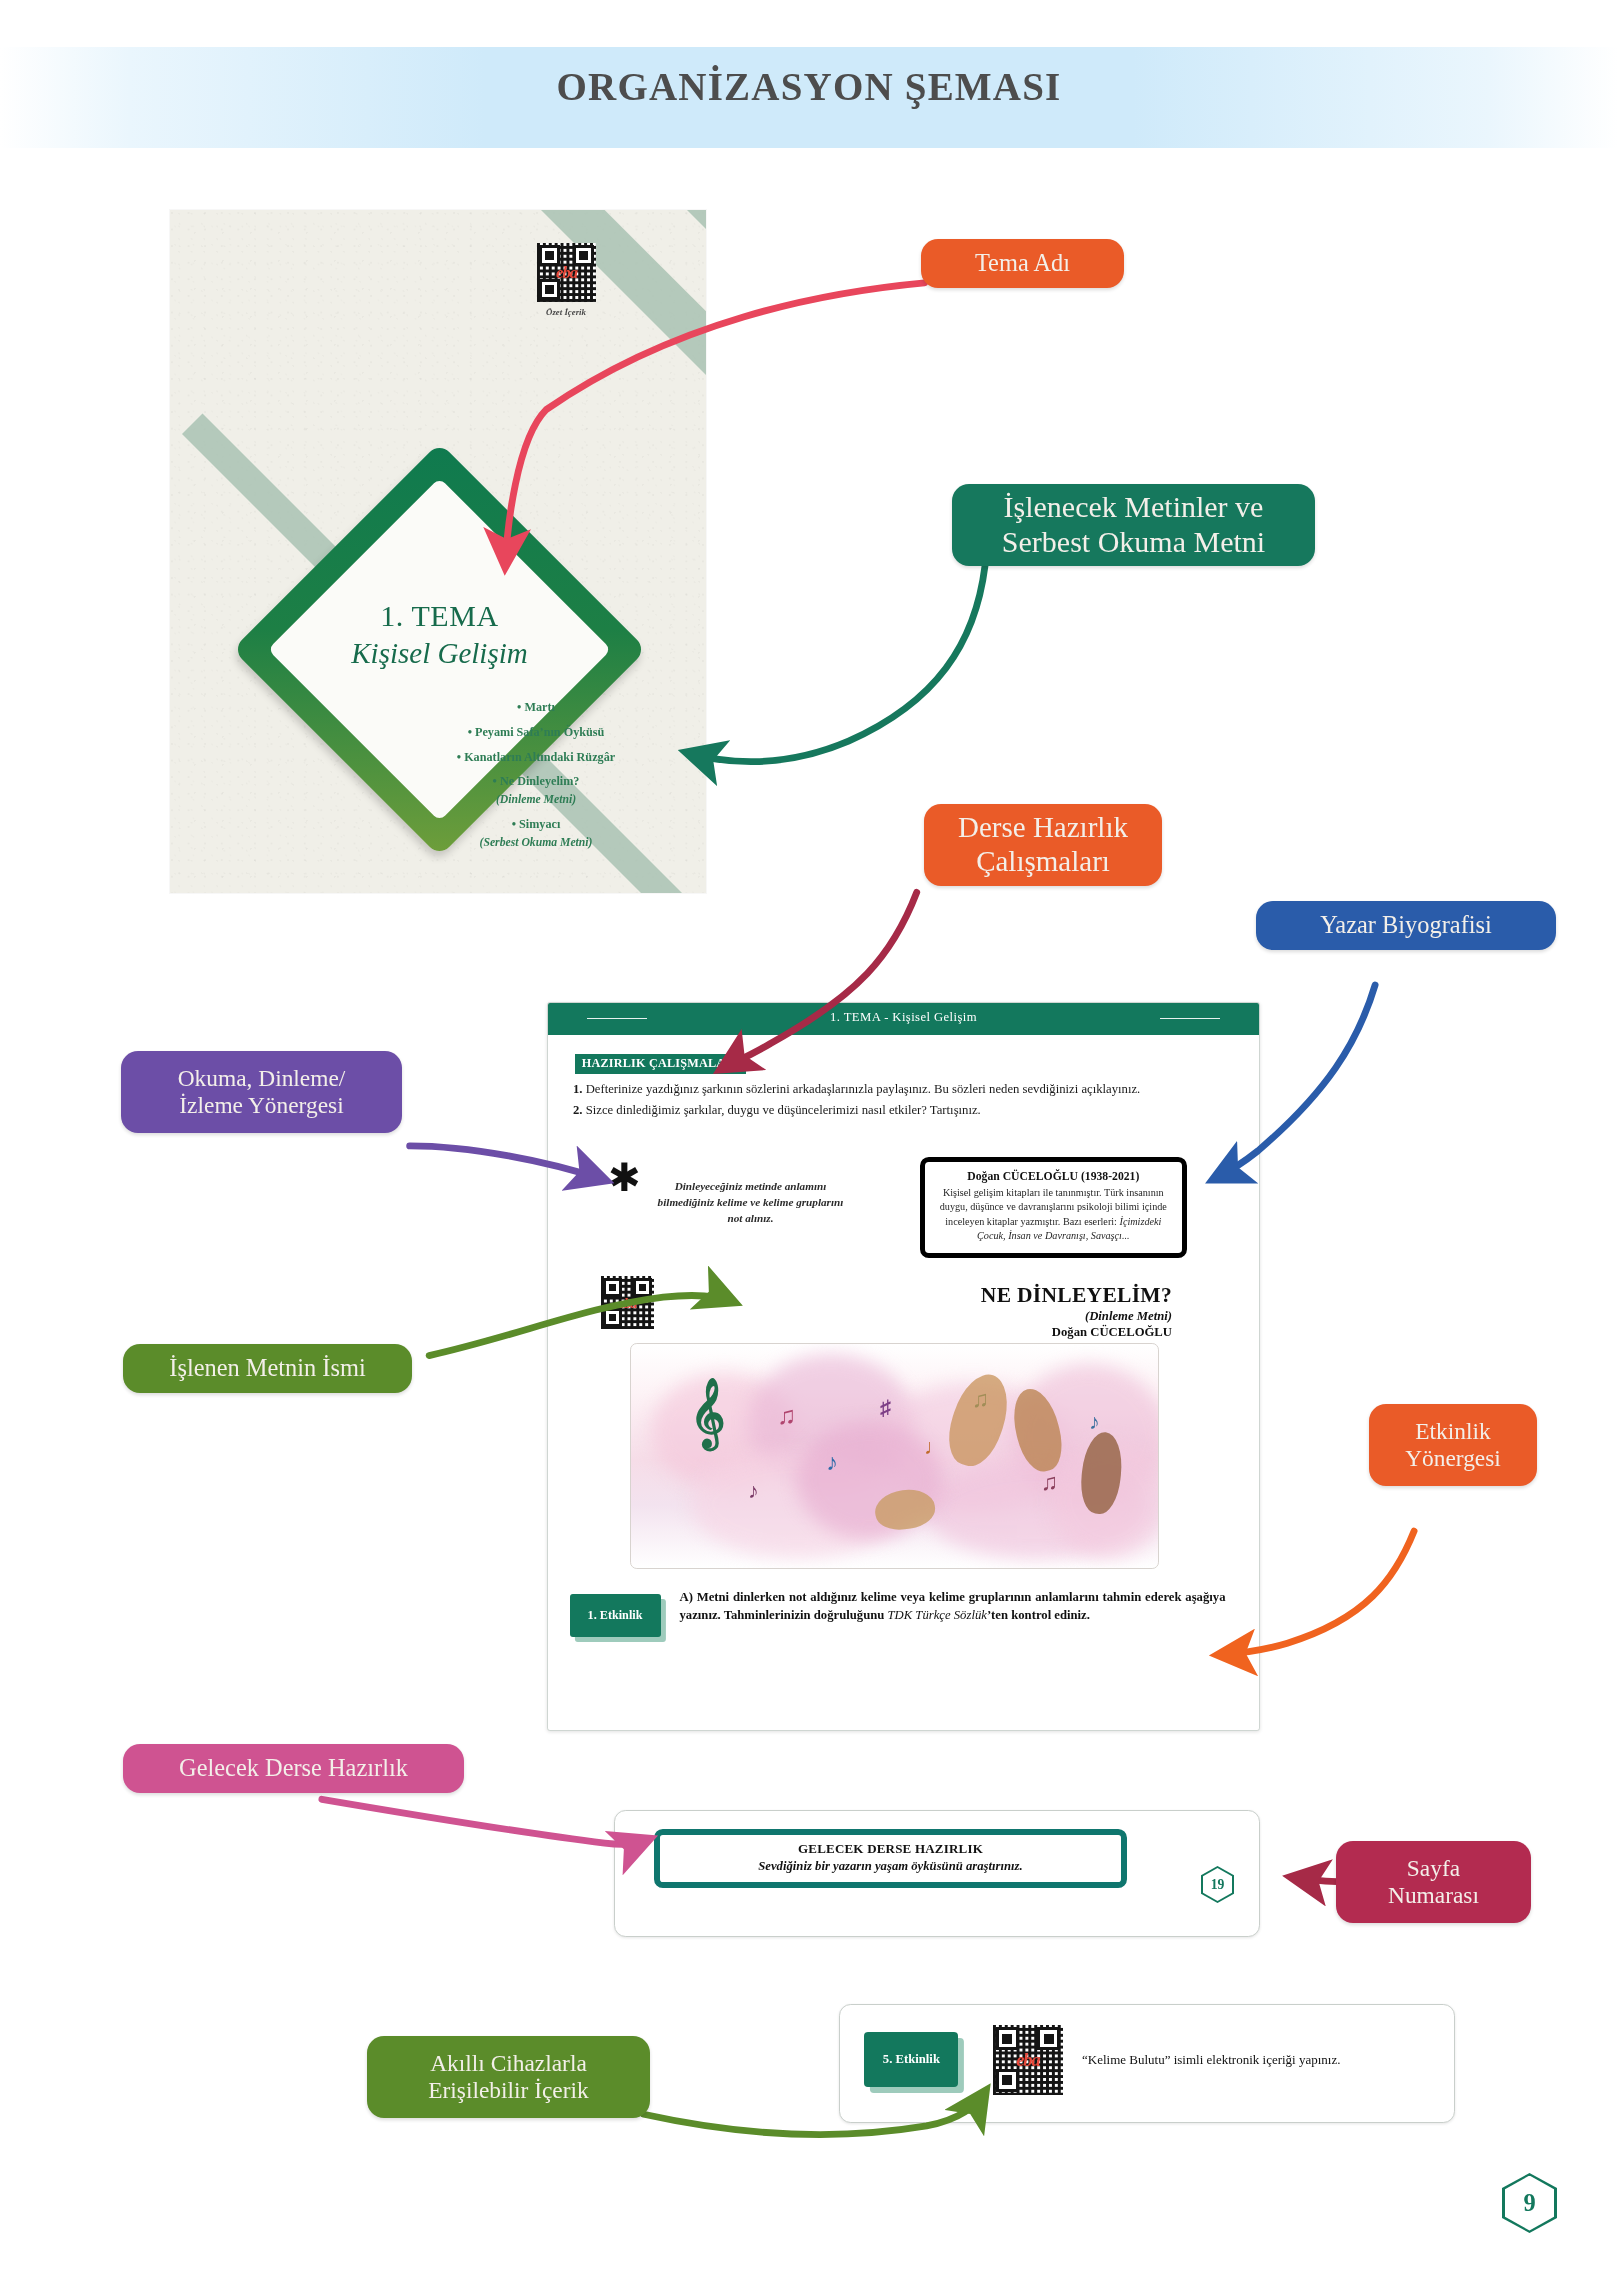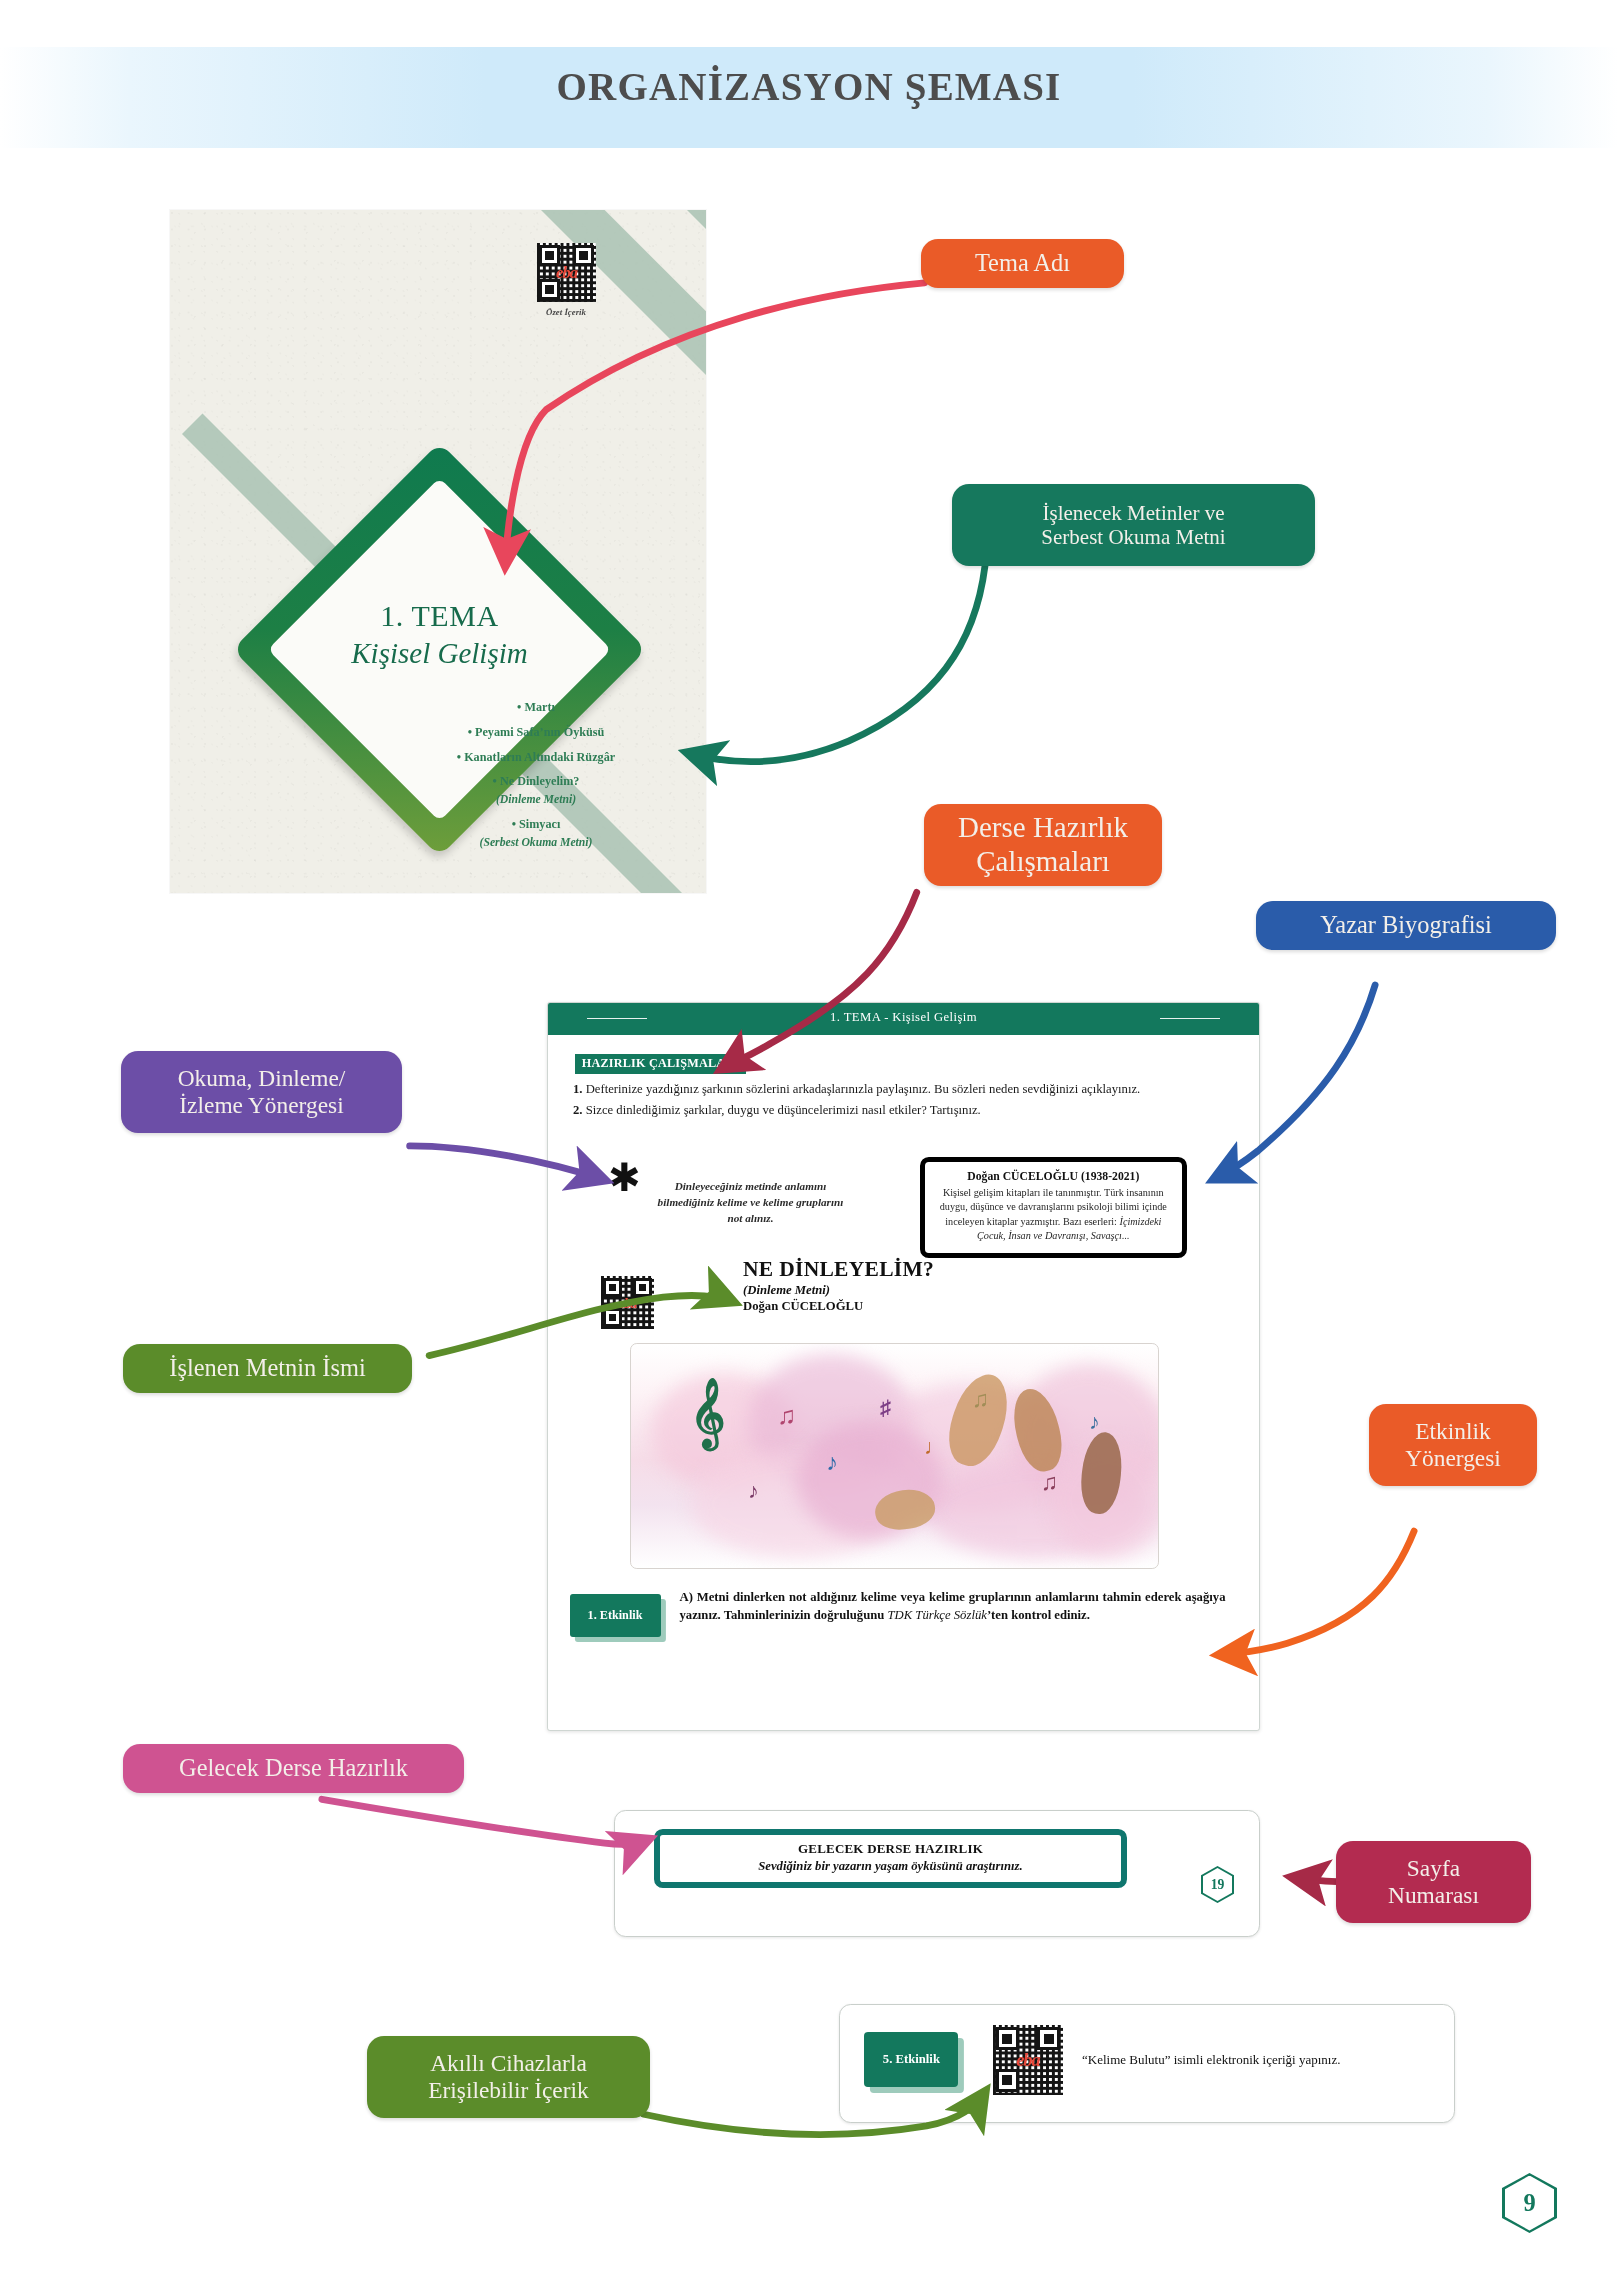--- a/index.html
+++ b/index.html
@@ -427,7 +427,7 @@
   <div class="chip" id="chip-0" style="left: 921px; top: 239px; width: 203px; height: 49px; background: rgb(234, 91, 40); display: flex; flex-direction: column; align-items: center; justify-content: center;">
       <div>Tema Adı</div>
     </div>
-  <div class="chip" id="chip-1" style="left: 952px; top: 484px; width: 363px; height: 82px; background: rgb(22, 120, 93); display: flex; flex-direction: column; align-items: center; justify-content: center; font-size: 21px;">
+  <div class="chip" id="chip-1" style="left: 952px; top: 484px; width: 363px; height: 82px; background: rgb(22, 120, 93); display: flex; flex-direction: column; align-items: center; justify-content: center; font-size: 30px;">
       <div>İşlenecek Metinler ve</div>
       <div>Serbest Okuma Metni</div>
     </div>

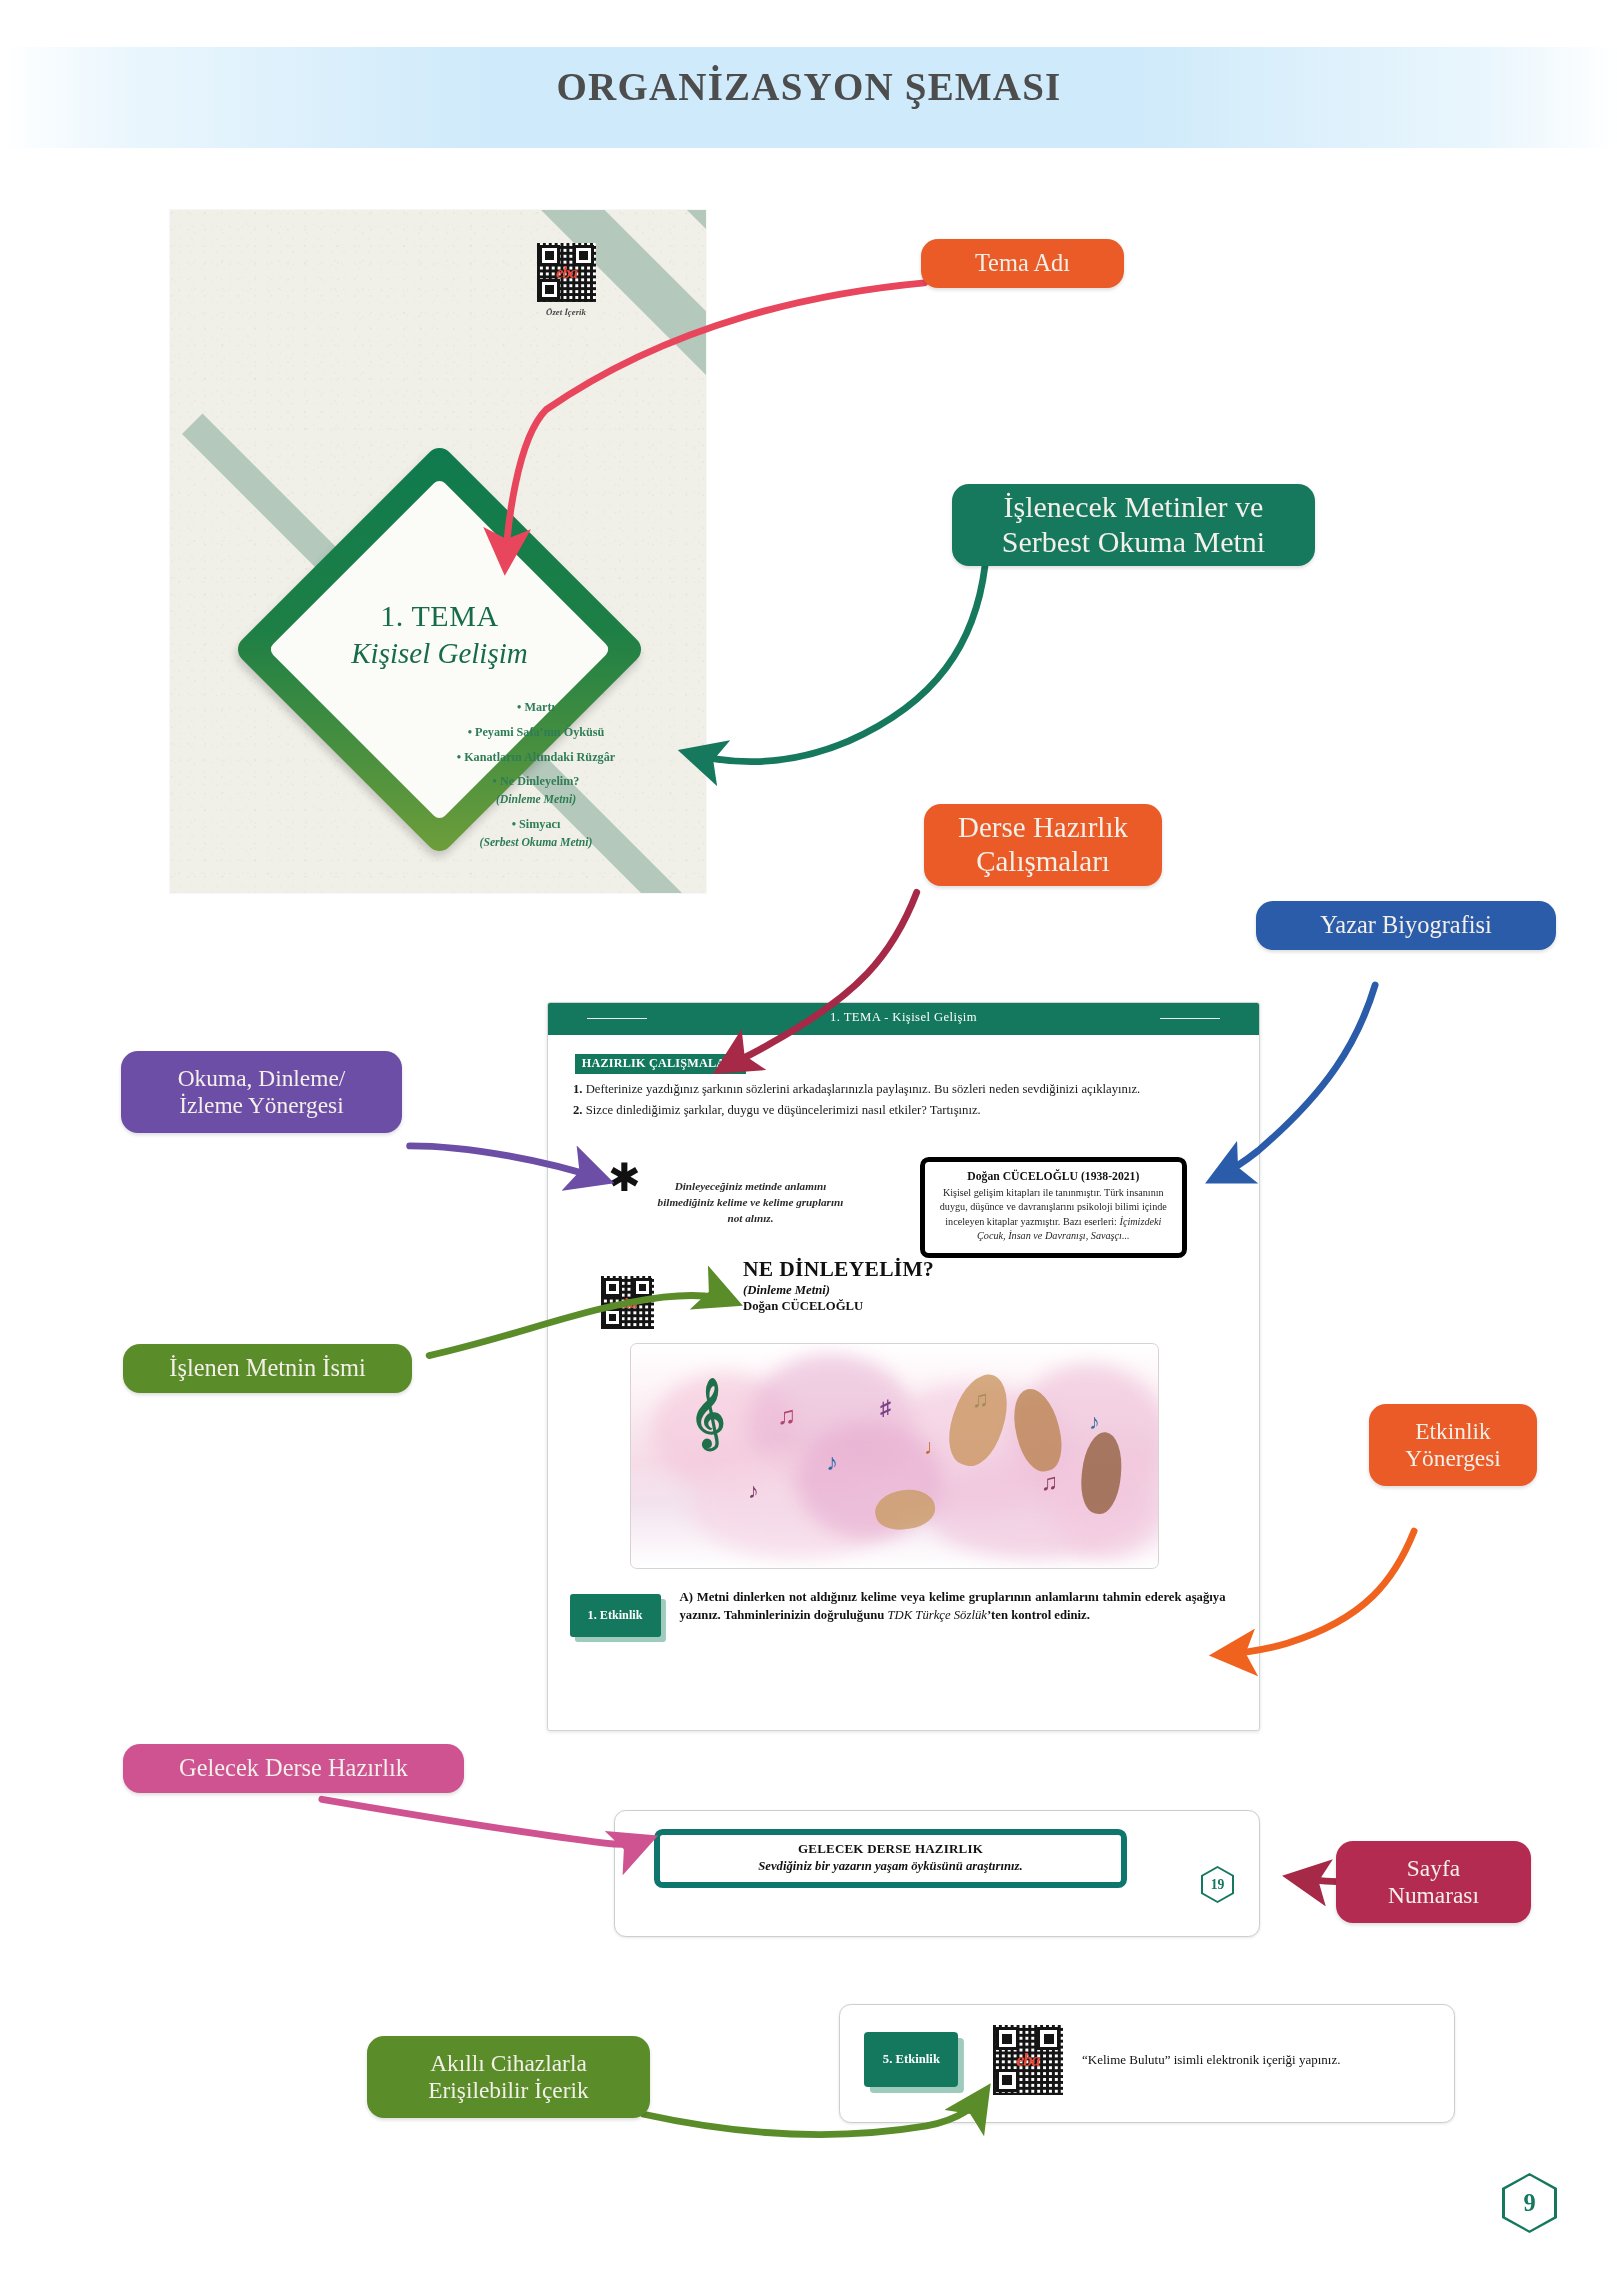--- a/index.html
+++ b/index.html
@@ -145,7 +145,7 @@
   .lesson-qr{left:53px;top:273px;width:53px;height:53px;}
   .lesson-qr .qr-eba{font-size:14.6px;}
 
-  .lesson-title{position:absolute;left:195px;top:254px;width:429px;text-align:left;}
+  .lesson-title{position:absolute;left:195px;top:280px;width:429px;text-align:right;}
   .lt1{font-size:21.5px;font-weight:bold;letter-spacing:0.3px;color:#111;}
   .lt2{font-size:12.7px;font-style:italic;font-weight:bold;color:#111;margin-top:1px;}
   .lt3{font-size:12.7px;font-weight:bold;color:#111;margin-top:1px;}

